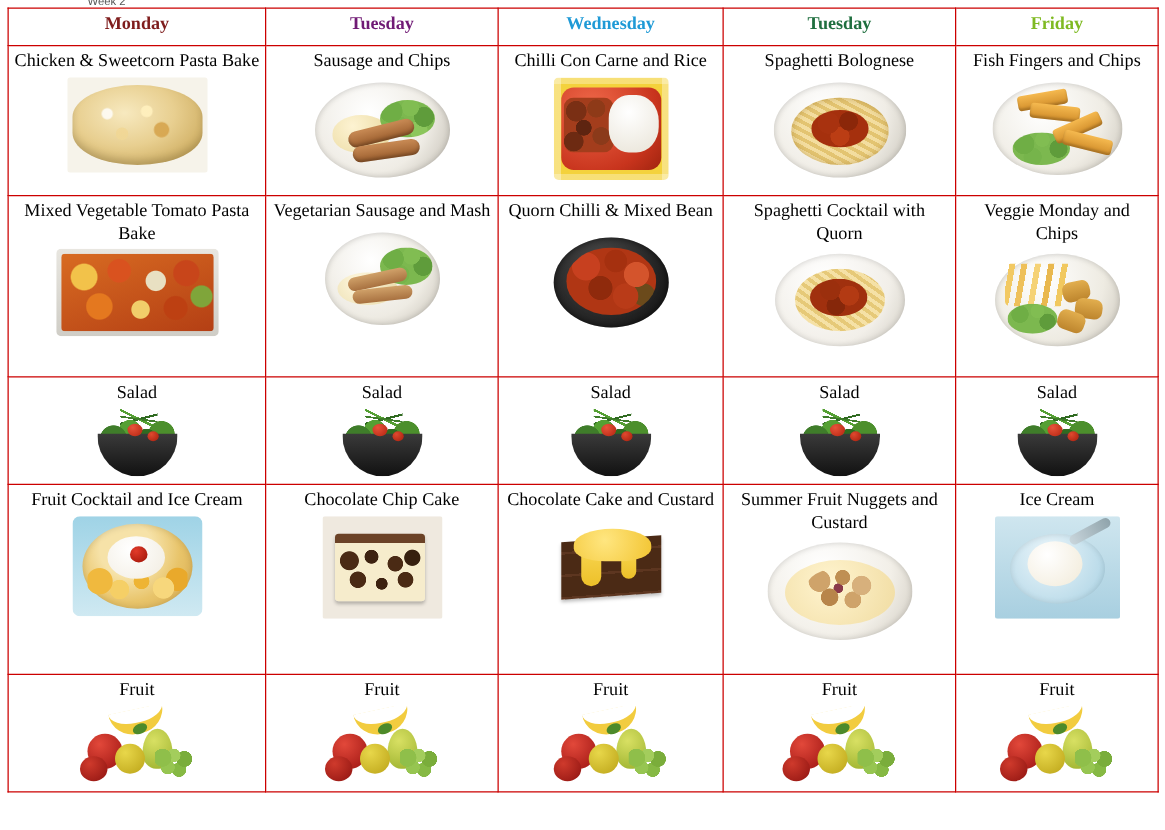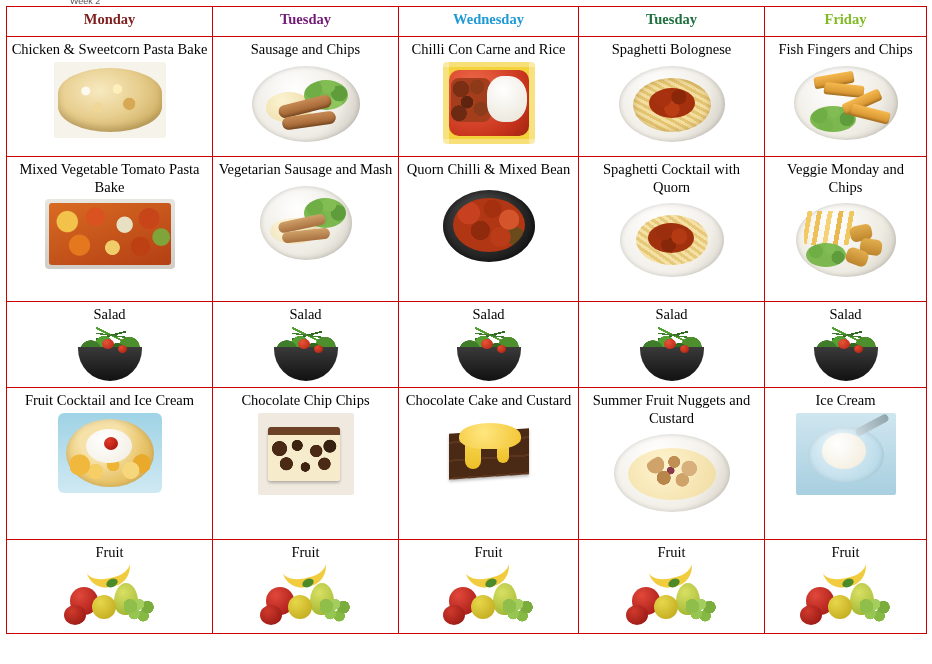--- a/index.html
+++ b/index.html
@@ -733,7 +733,7 @@
           </div>
         </td>
         <td>
-          <span class="cell-text">Chocolate Chip Chips</span>
+          <span class="cell-text">Chocolate Chip Cake</span>
           <div class="img-wrap">
             <div class="food choc-chip">
               <div class="bg"></div>

